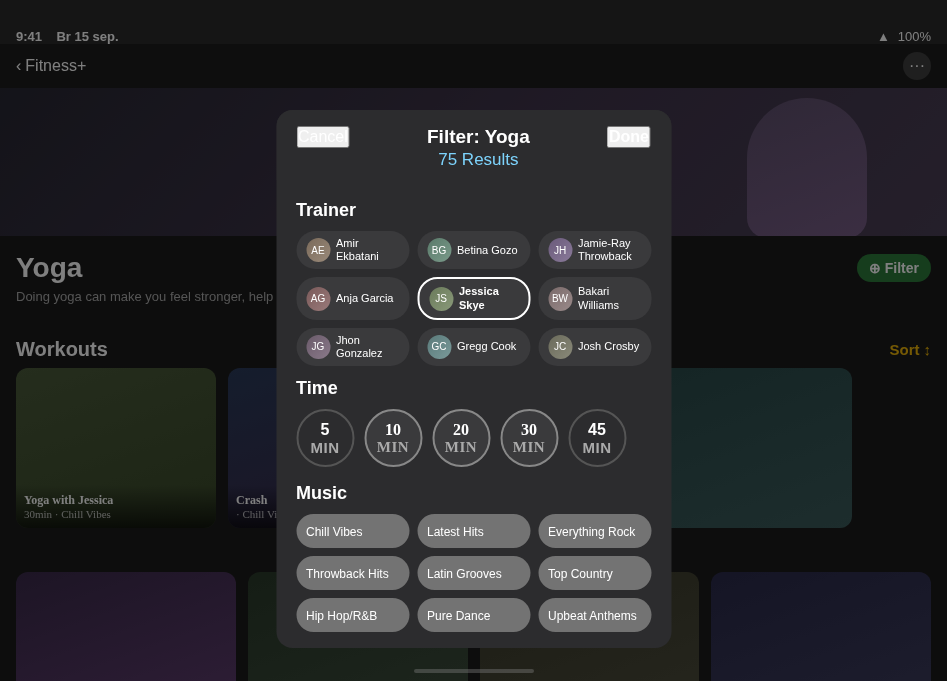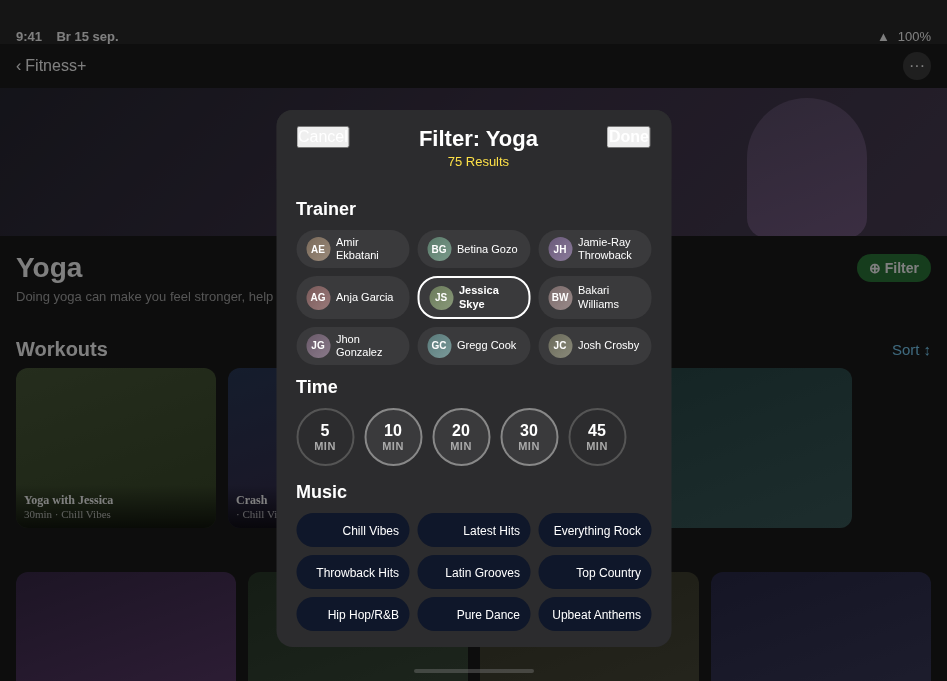--- a/index.html
+++ b/index.html
@@ -256,7 +256,7 @@
 
     .modal-title {
       color: #fff;
-      font-size: 22px;
+      font-size: 19px;
       font-weight: 600;
     }
 

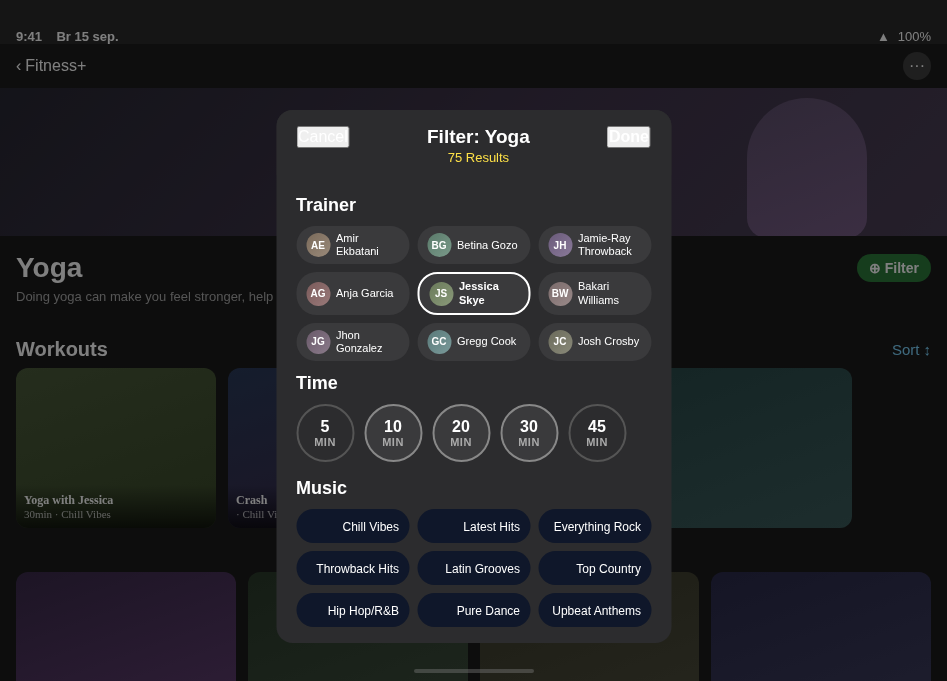--- a/index.html
+++ b/index.html
@@ -261,8 +261,8 @@
     }
 
     .modal-results {
-      color: #fde047;
-      font-size: 13px;
+      color: #7dd3fc;
+      font-size: 17px;
       text-align: center;
       margin-top: 2px;
     }

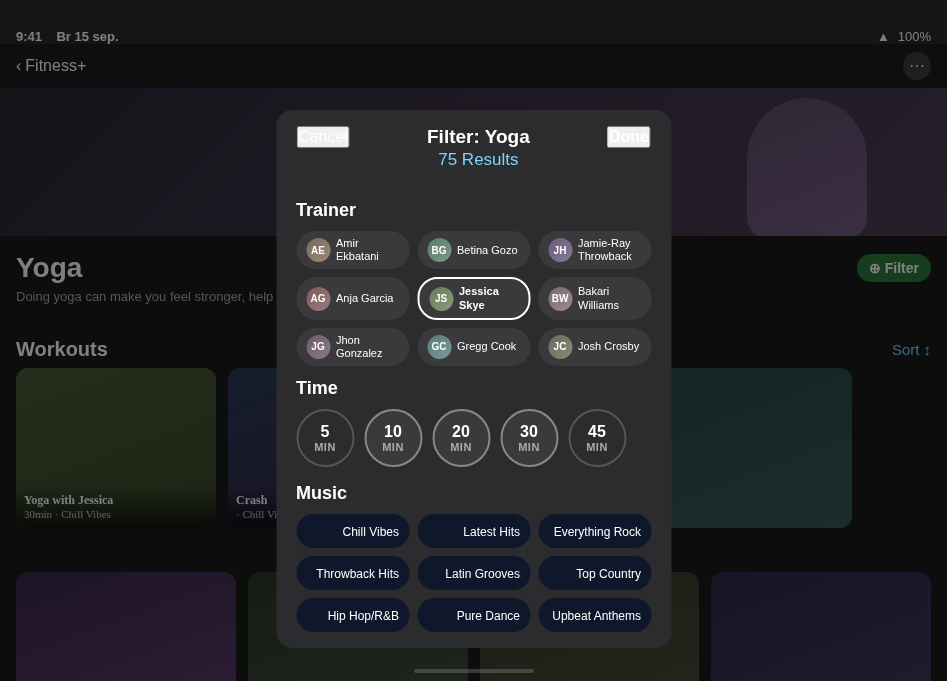--- a/index.html
+++ b/index.html
@@ -318,7 +318,7 @@
       display: flex; align-items: center; justify-content: center;
       font-size: 10px;
       color: #fff;
-      font-weight: 700;
+      font-weight: 400;
       overflow: hidden;
     }
 

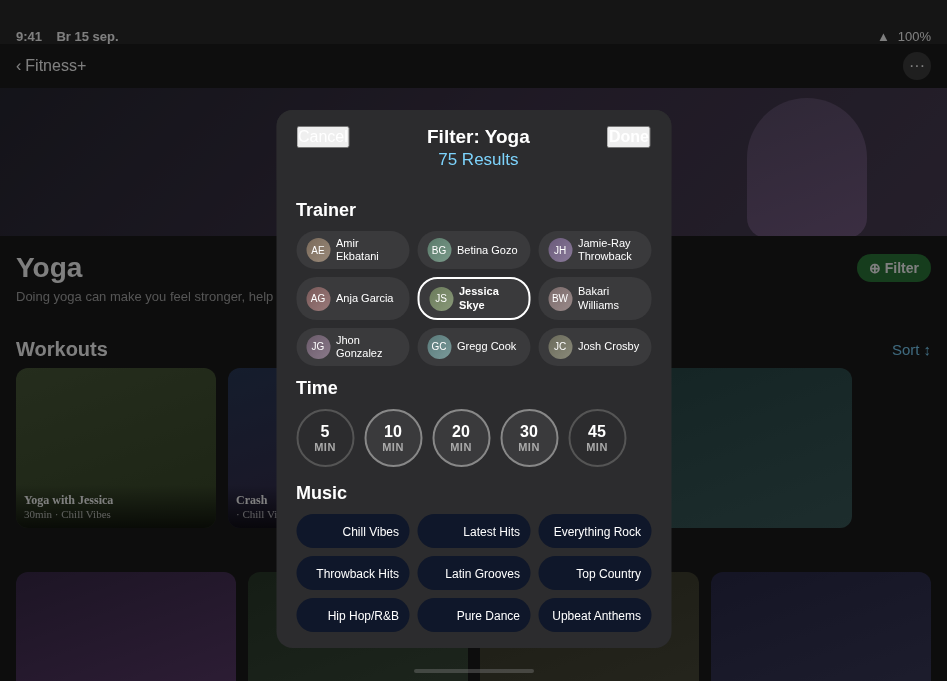--- a/index.html
+++ b/index.html
@@ -141,9 +141,9 @@
     }
 
     .sort-btn {
-      color: #7dd3fc;
+      color: #eab308;
       font-size: 15px;
-      font-weight: 400;
+      font-weight: 700;
       display: flex; align-items: center; gap: 4px;
     }
 

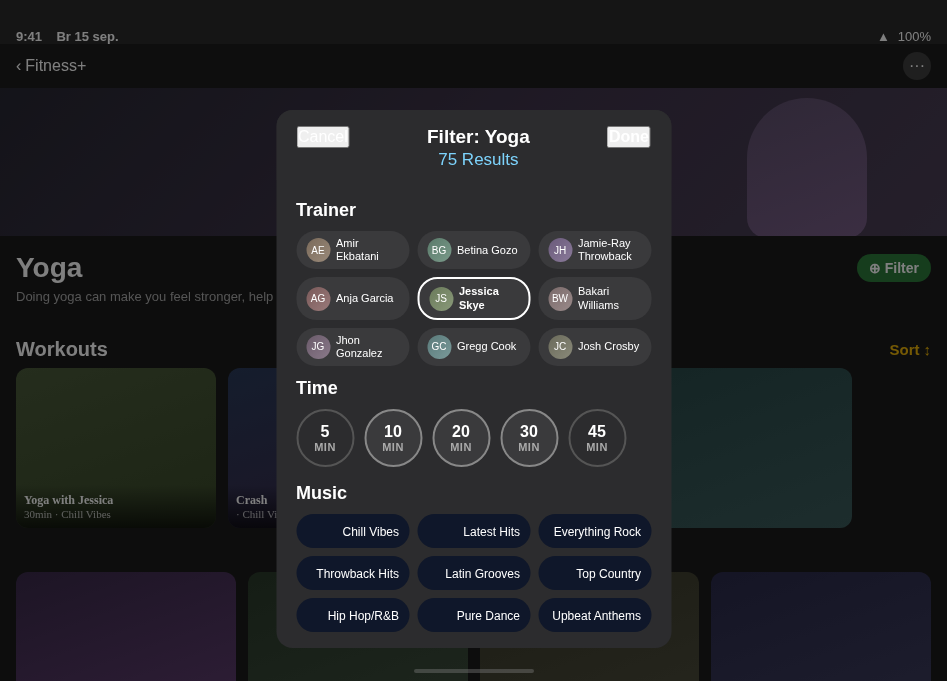--- a/index.html
+++ b/index.html
@@ -368,6 +368,7 @@
     .time-circle.selected {
       background: #3a3a3c;
       border: 2px solid #888;
+      font-family: Liberation Serif, serif;
     }
 
     .time-number {

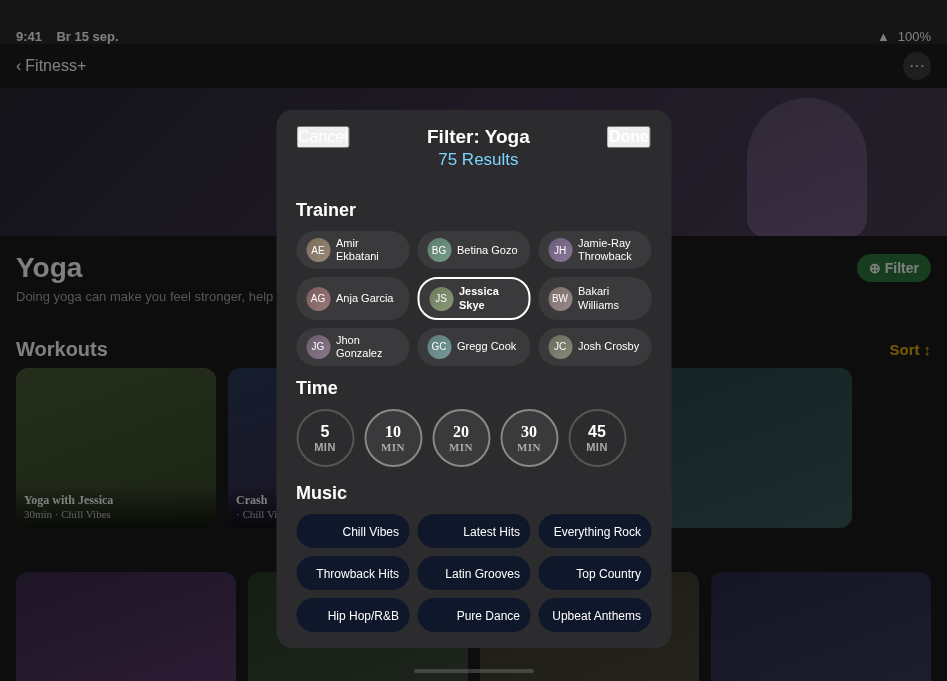--- a/index.html
+++ b/index.html
@@ -379,7 +379,7 @@
 
     .time-label {
       color: #aaa;
-      font-size: 11px;
+      font-size: 15px;
       font-weight: 600;
       letter-spacing: 0.5px;
     }

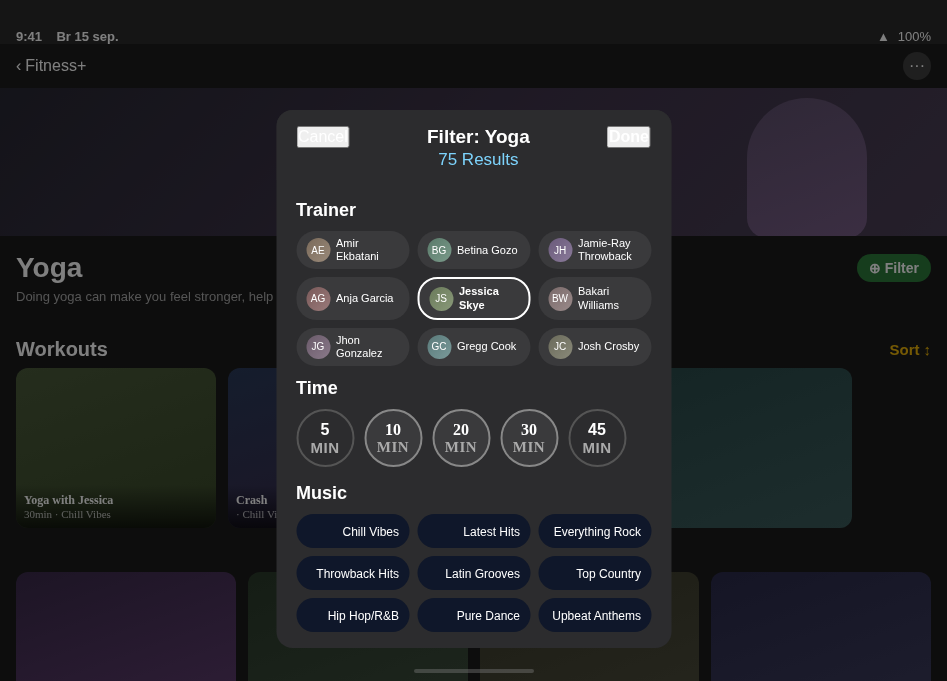--- a/index.html
+++ b/index.html
@@ -392,10 +392,10 @@
     }
 
     .music-chip {
-      background: #0f172a;
+      background: #737373;
       border-radius: 20px;
       padding: 8px 10px;
-      text-align: right;
+      text-align: left;
       cursor: pointer;
     }
 

